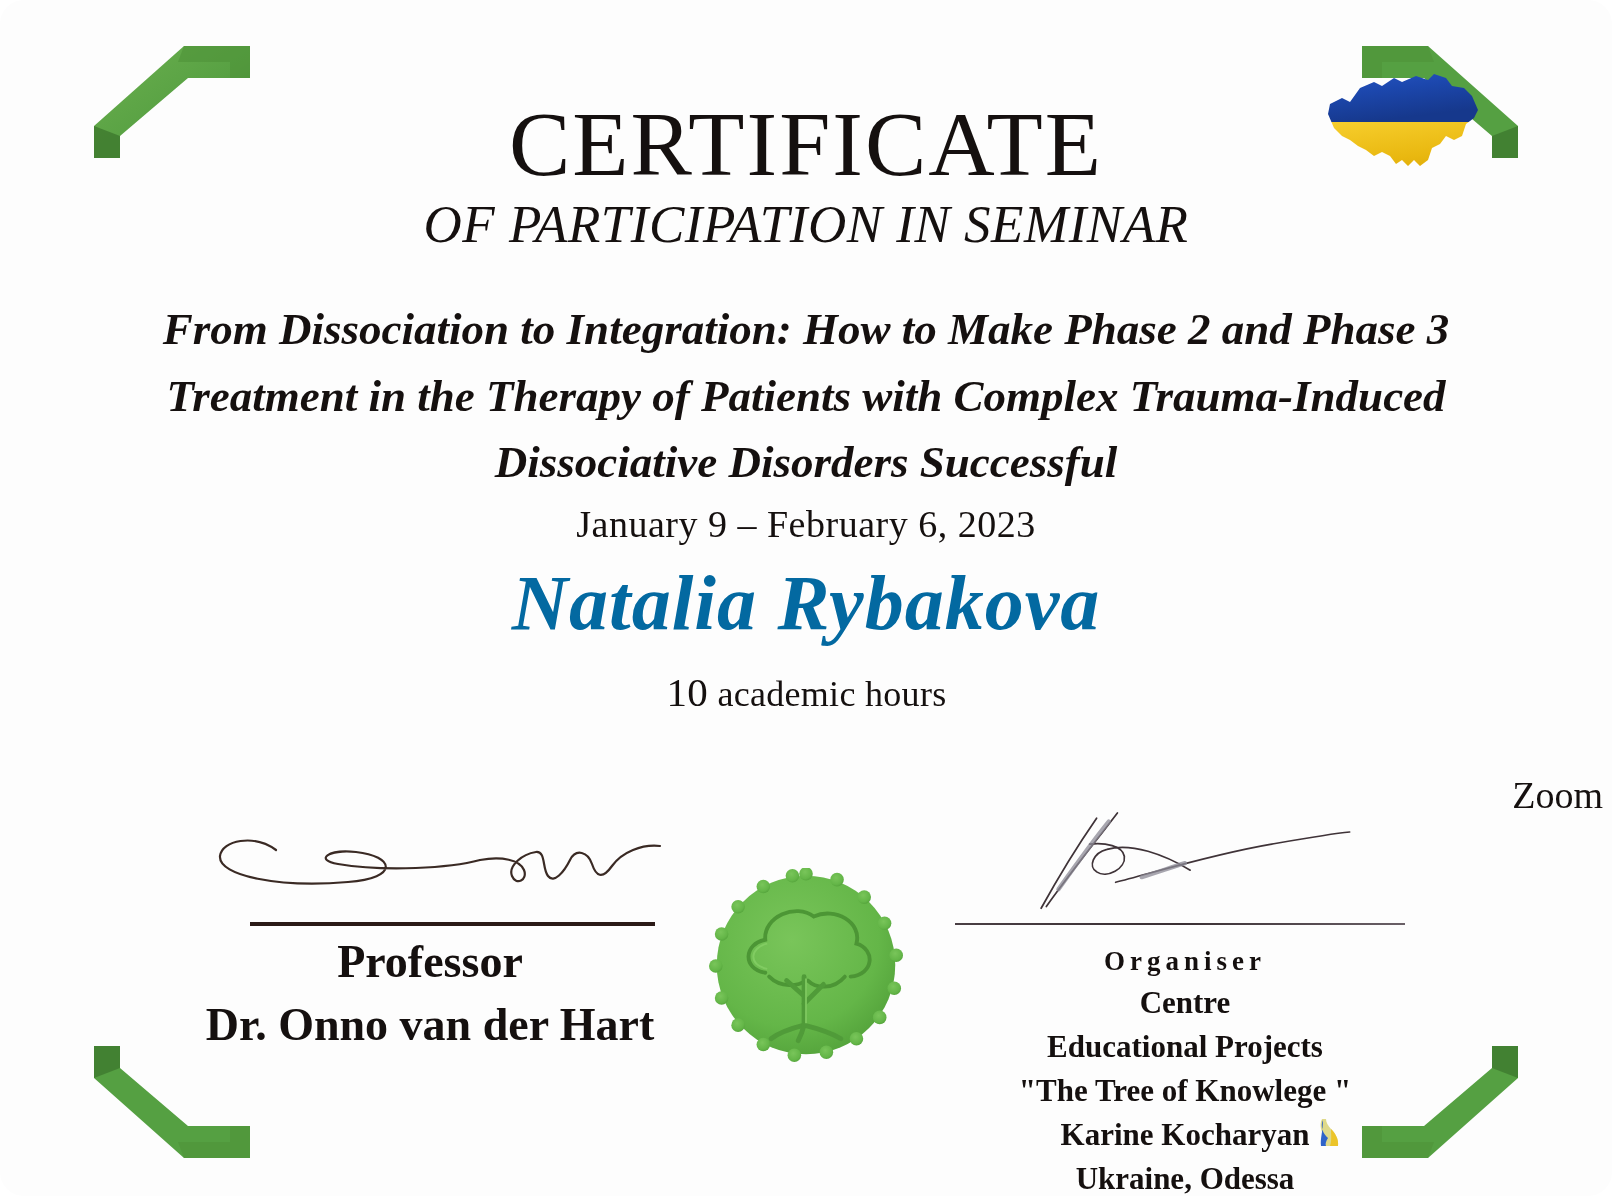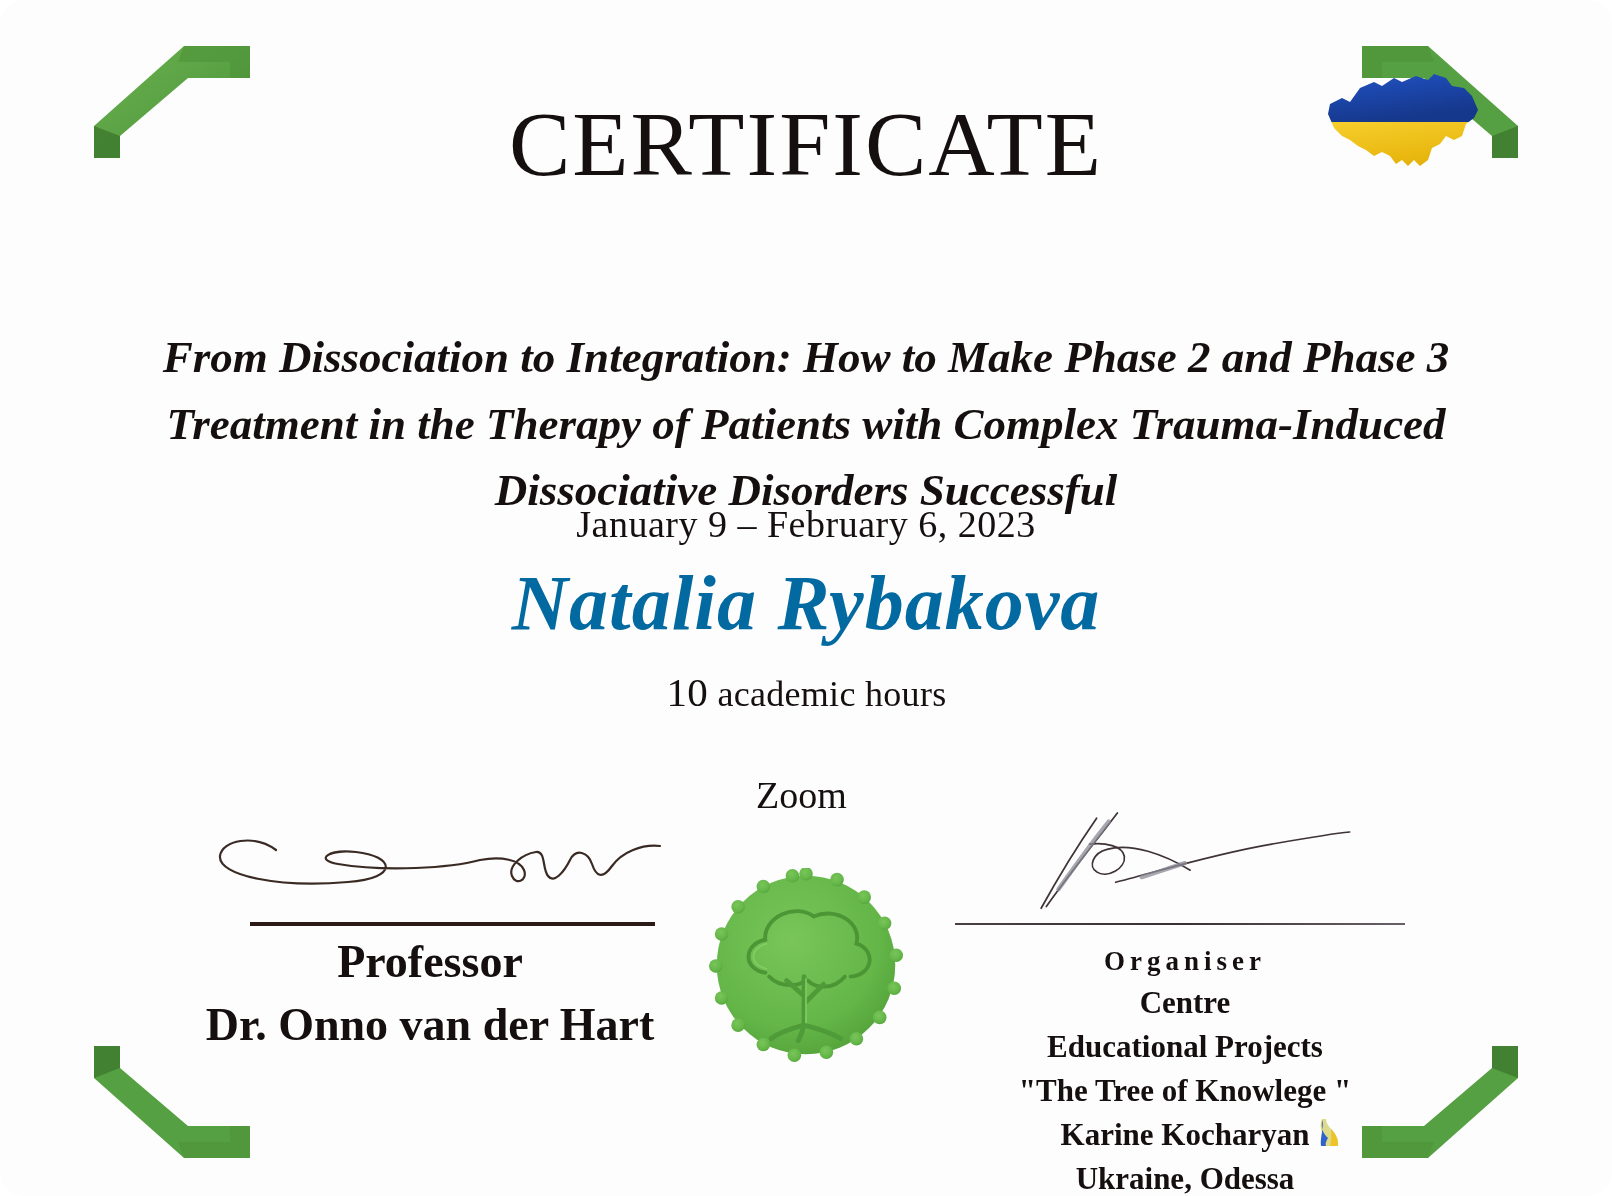--- a/index.html
+++ b/index.html
@@ -274,6 +274,7 @@
 
   <div class="title-main">CERTIFICATE</div>
 
+  <div class="title-sub">OF PARTICIPATION IN SEMINAR</div>
 
   <div class="seminar-title">
     <div>From Dissociation to Integration: How to Make Phase 2 and Phase 3</div>

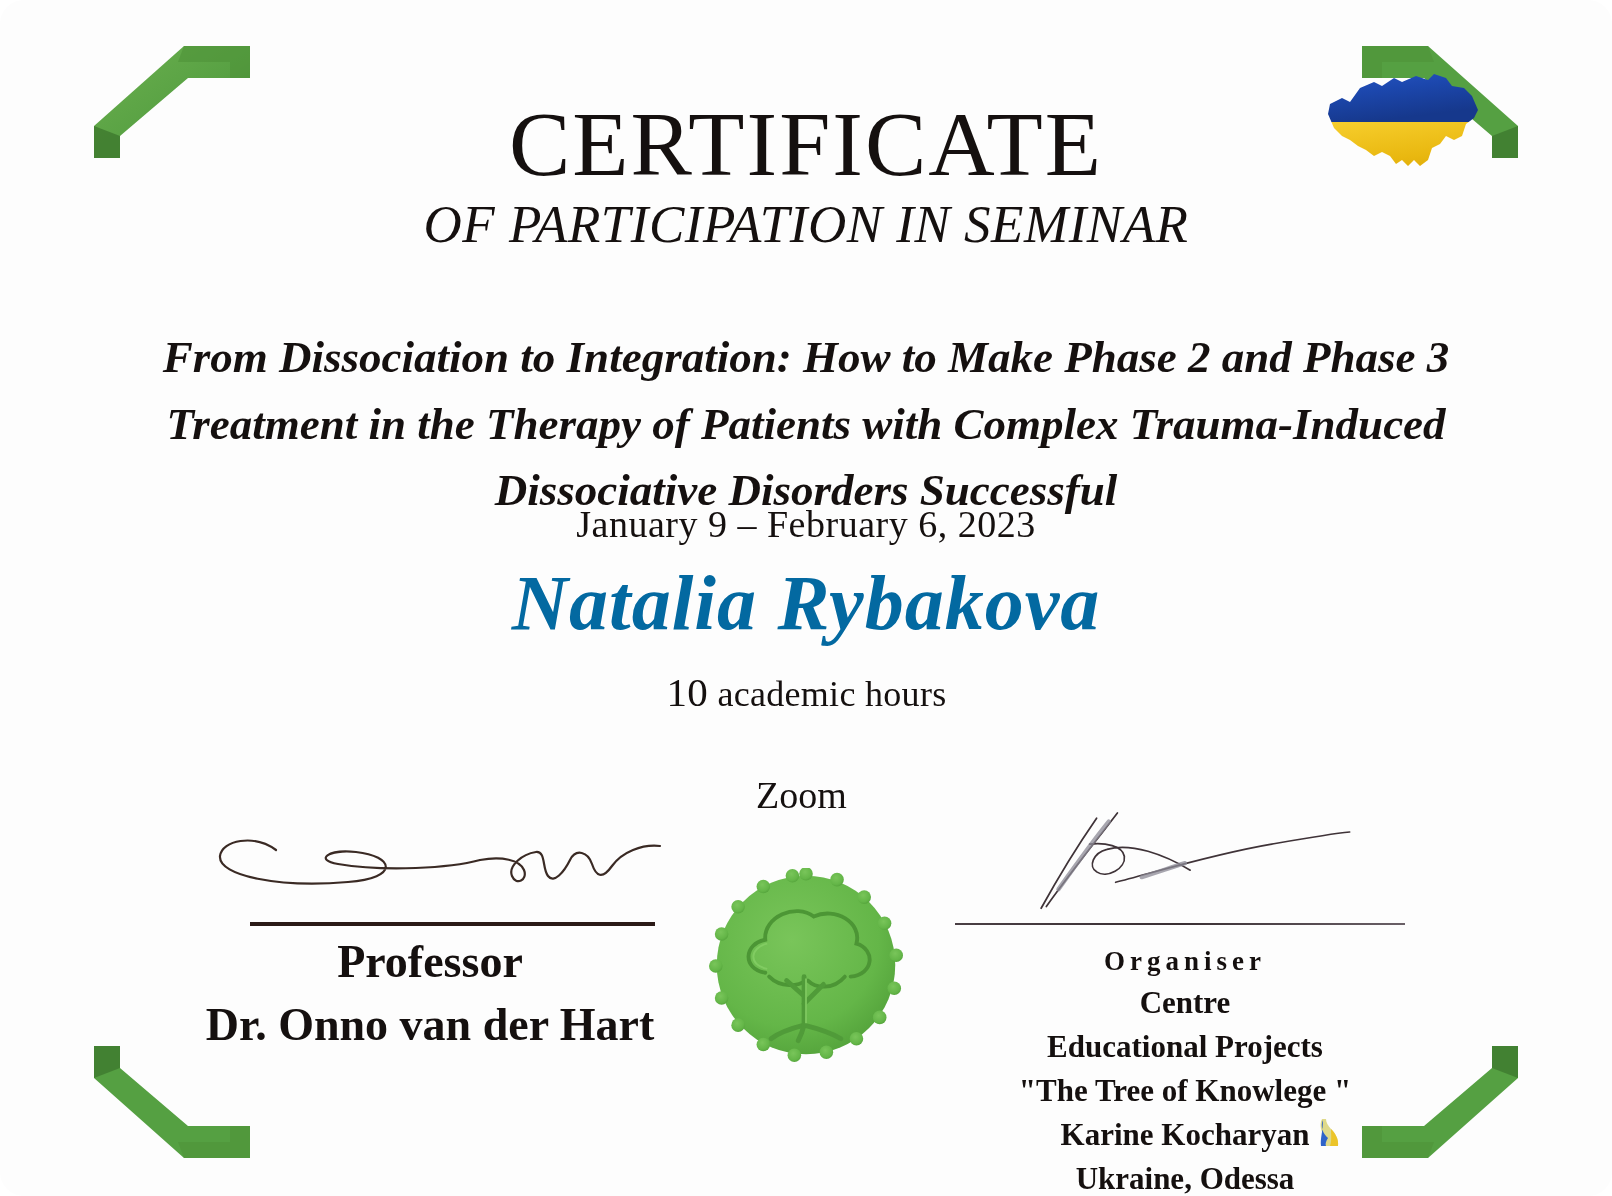--- a/index.html
+++ b/index.html
@@ -78,7 +78,6 @@
     font-weight: 700;
     line-height: 1.48;
     font-family: "Liberation Serif", "DejaVu Serif", serif;
-    margin-top: 28px;
   }
   .seminar-title div { white-space: nowrap; }
 

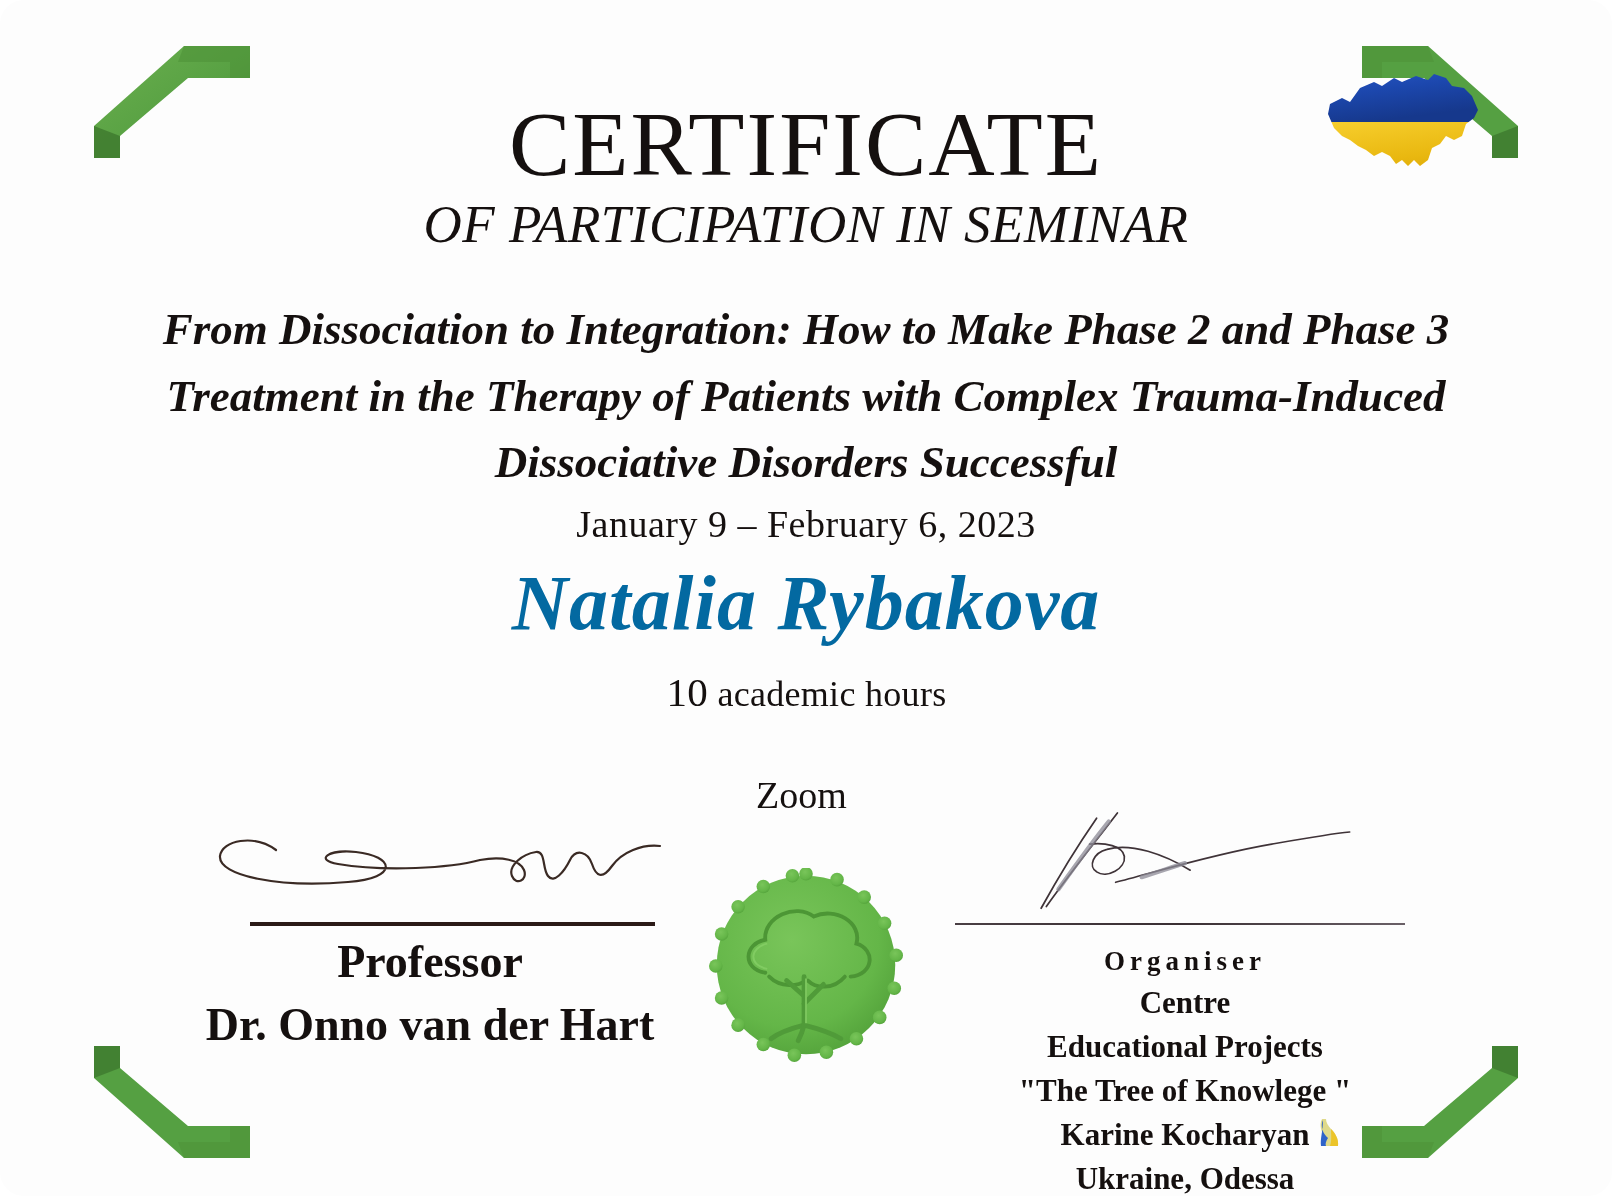--- a/index.html
+++ b/index.html
@@ -122,7 +122,7 @@
     position: absolute;
     top: 773px;
     left: 0; right: 9px;
-    text-align: center;
+    text-align: right;
     font-size: 38px;
   }
 

